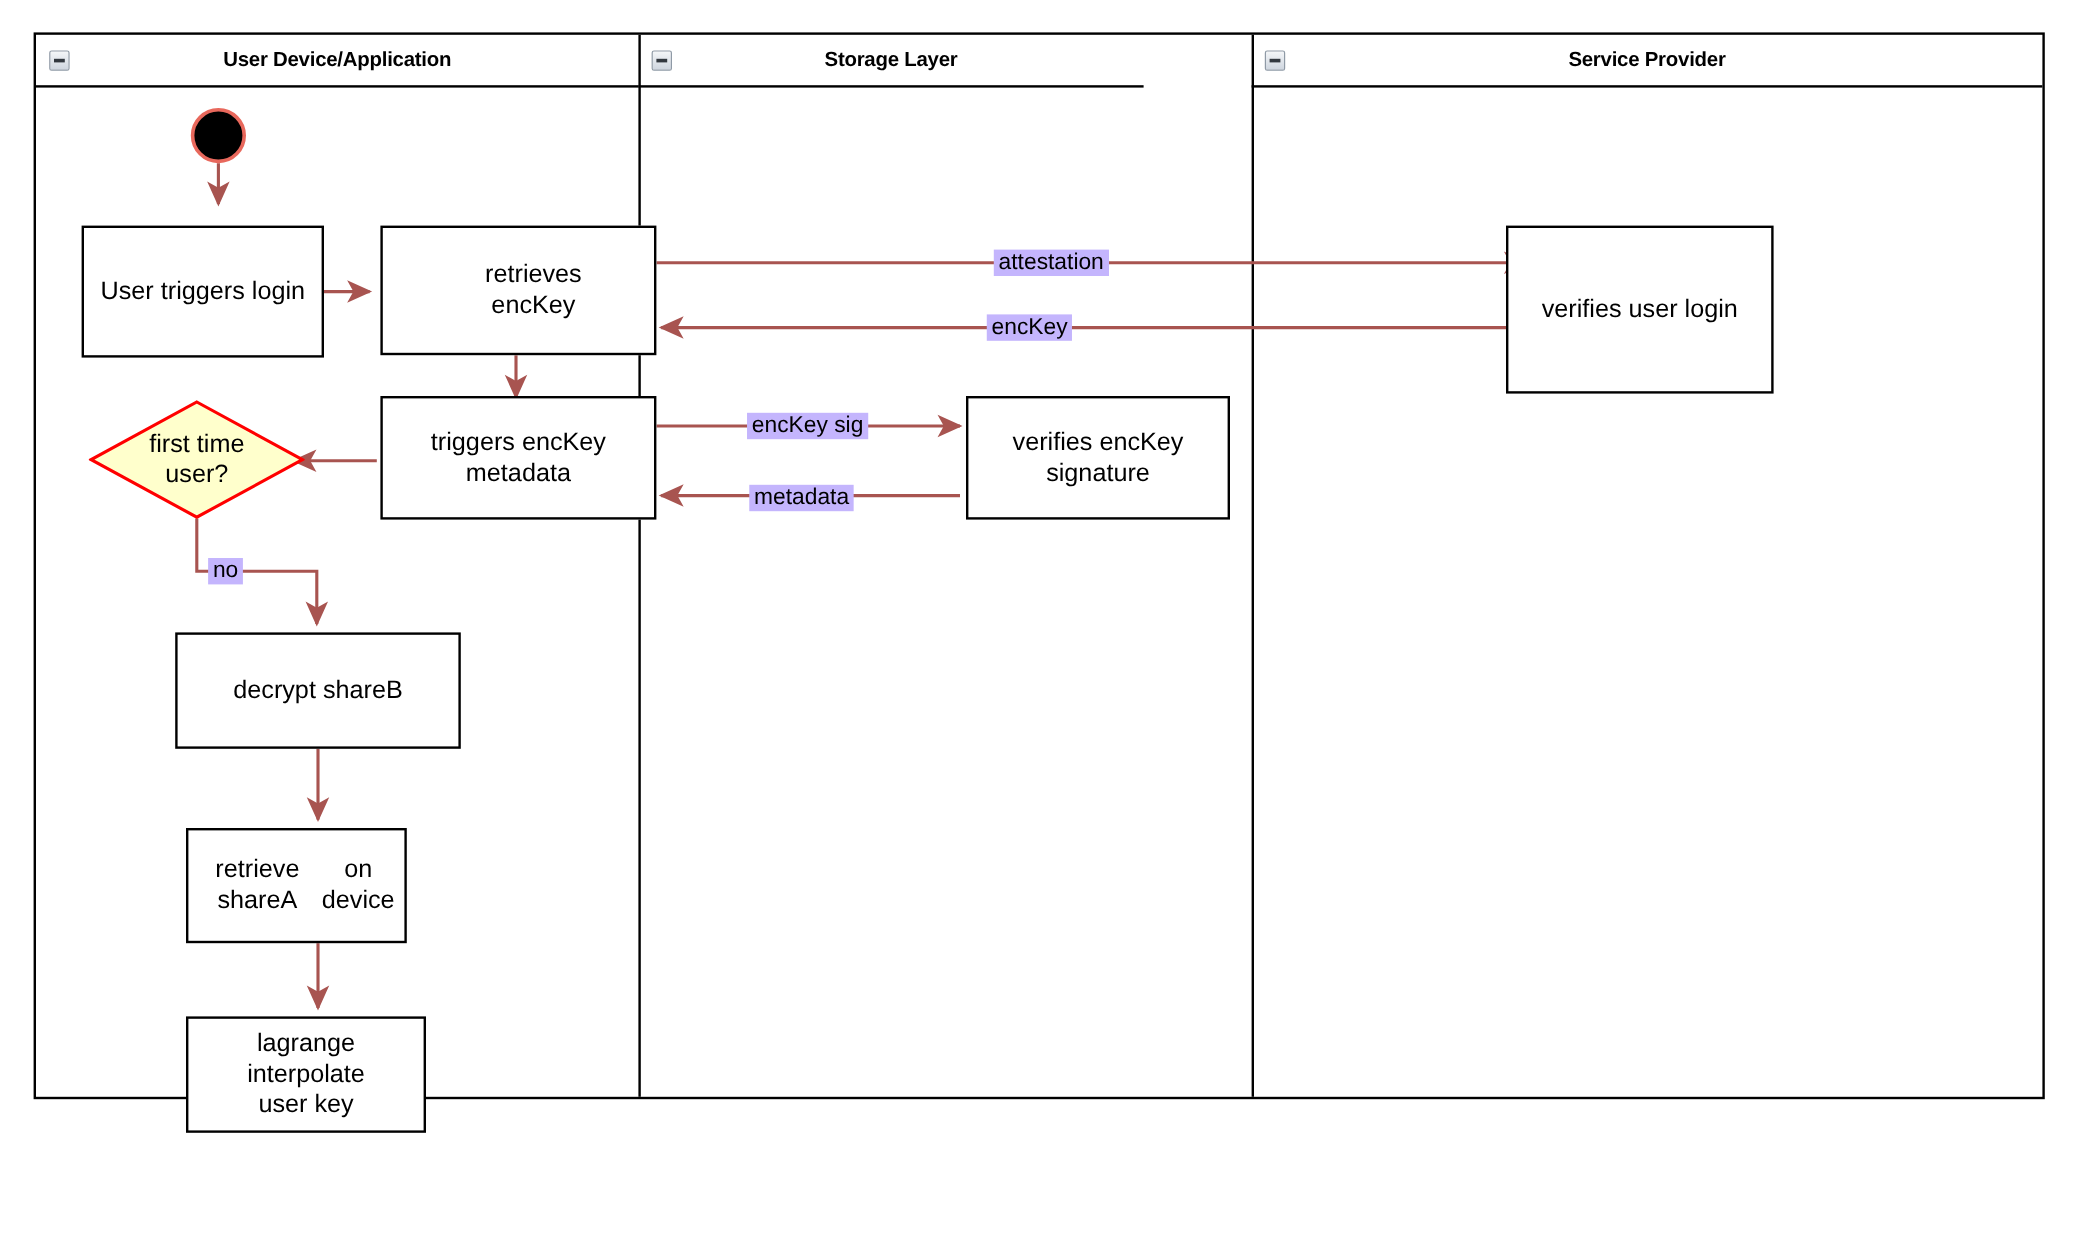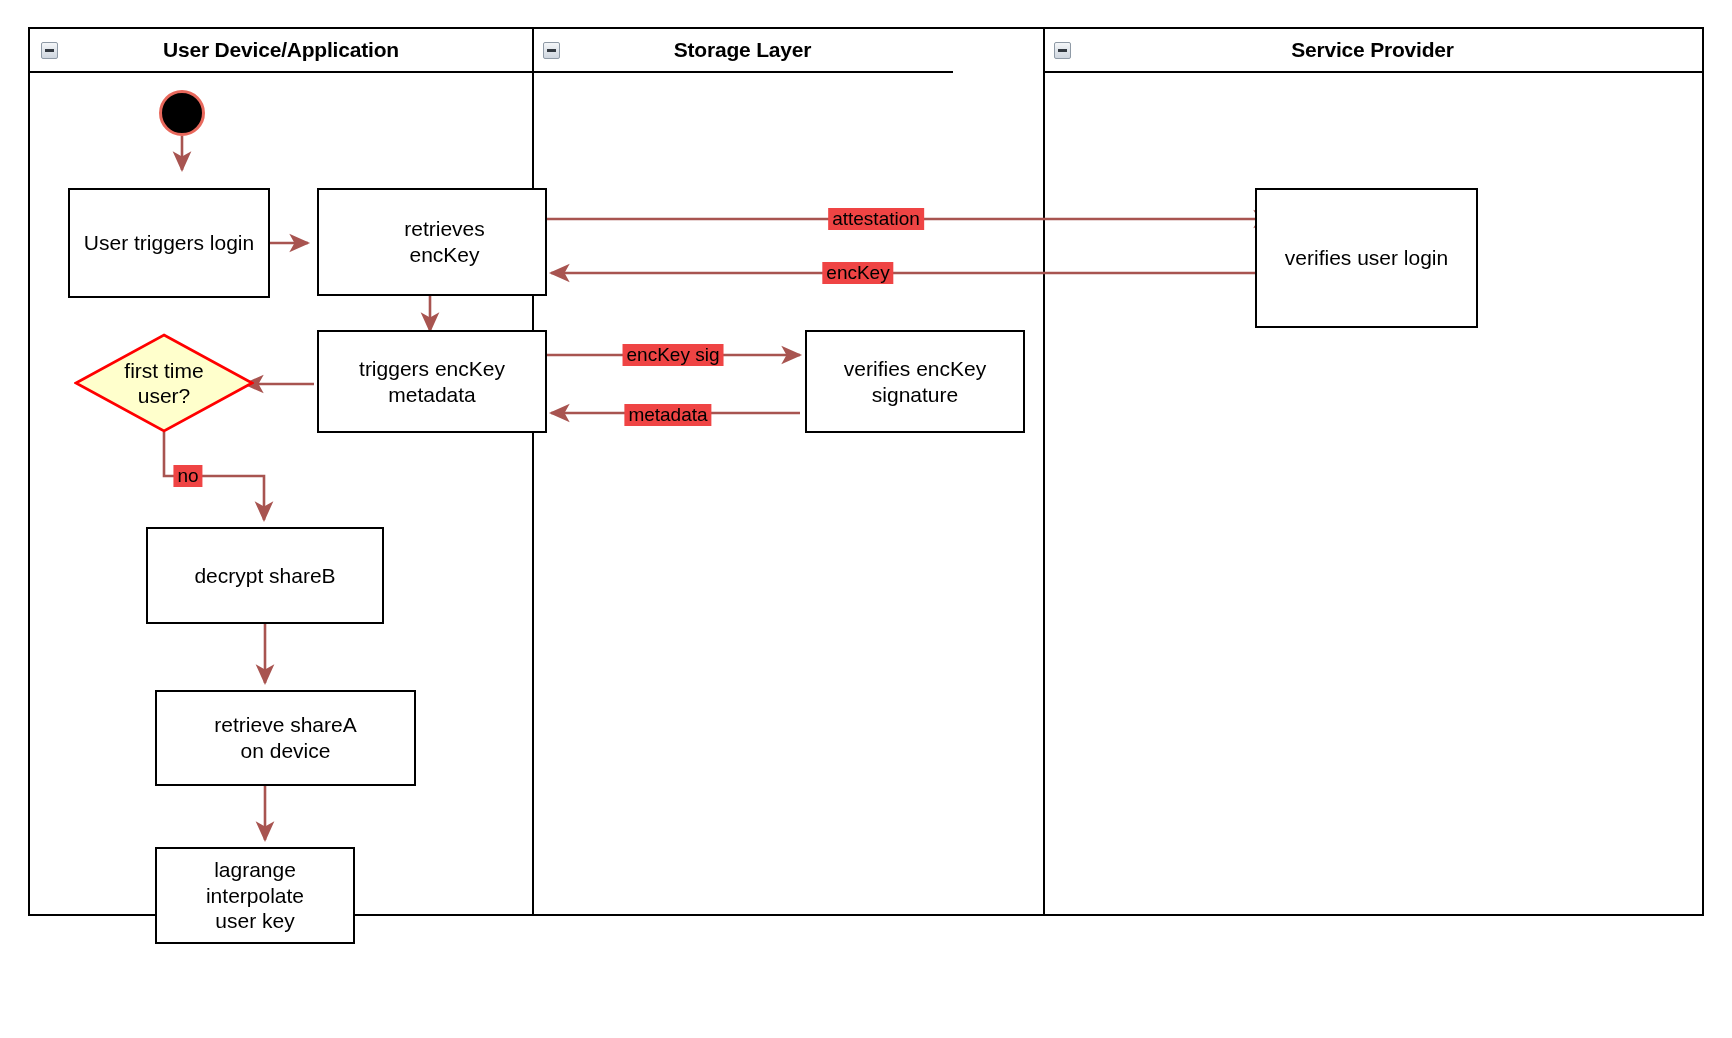--- a/index.html
+++ b/index.html
@@ -44,7 +44,7 @@
     justify-content: center;
   }
   .lane-title {
-    font-size: 21px;
+    font-size: 17px;
     font-weight: bold;
     color: #000000;
     letter-spacing: -0.2px;

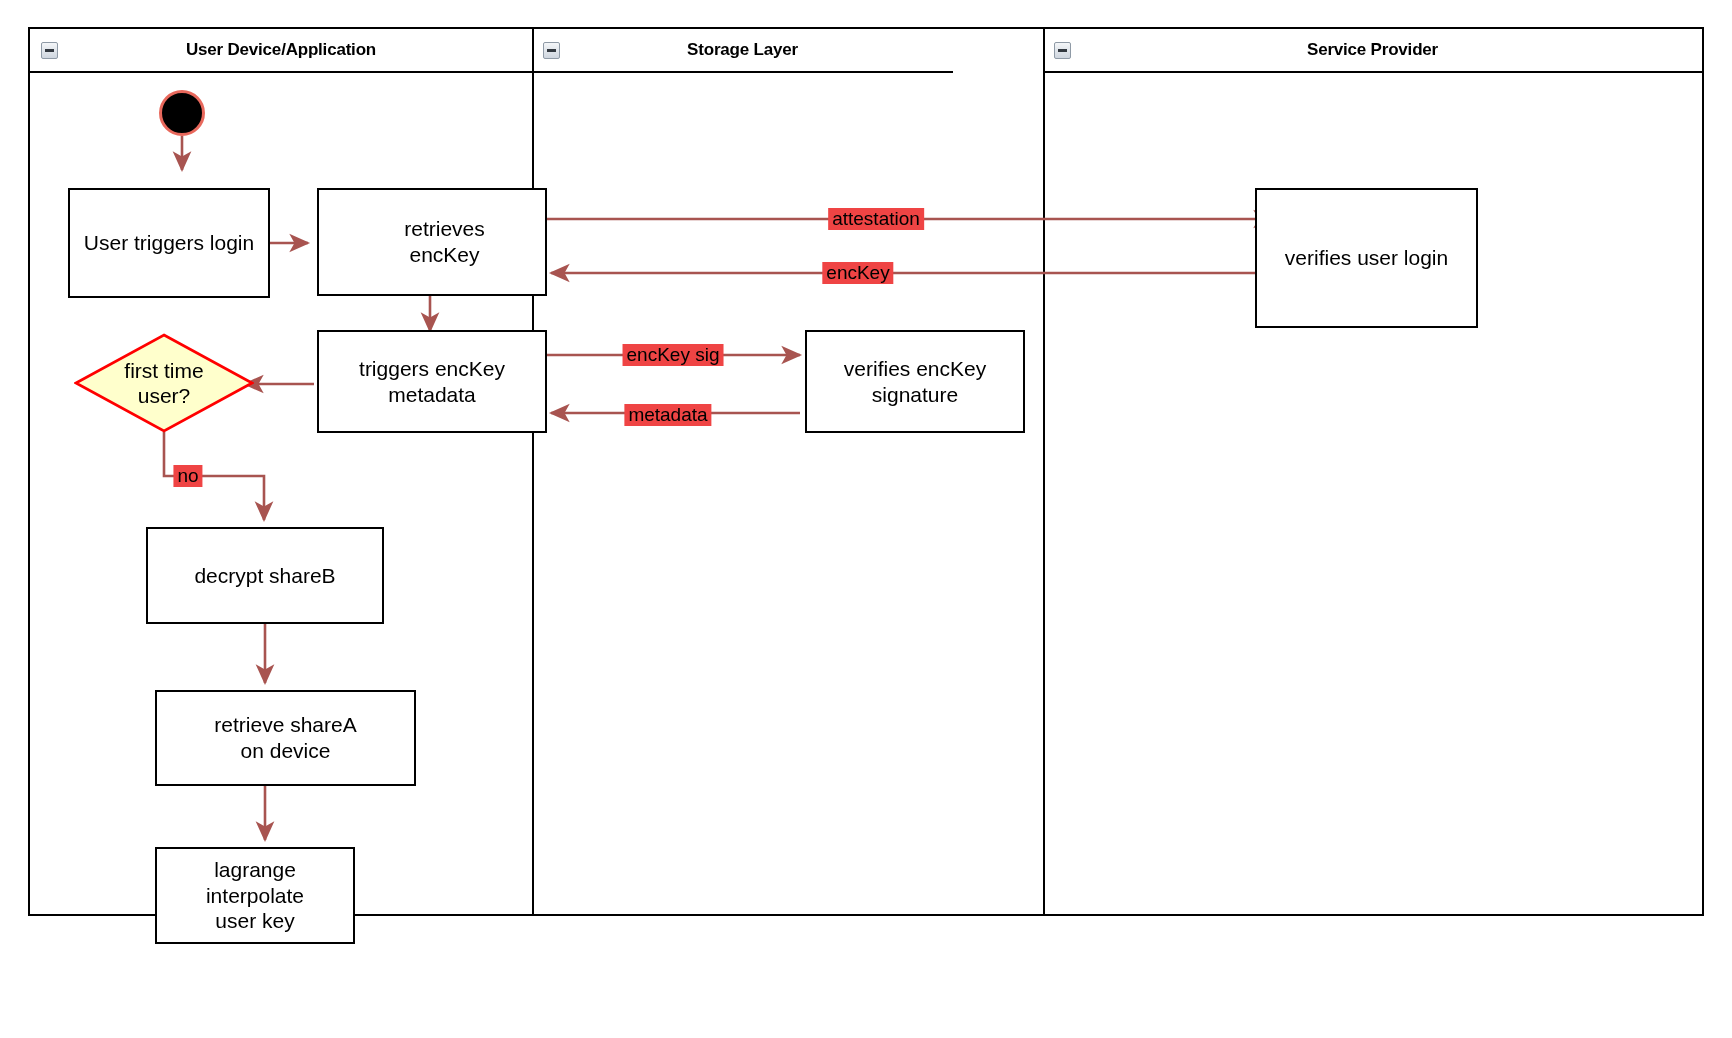--- a/index.html
+++ b/index.html
@@ -128,7 +128,7 @@
     position: absolute;
     font-size: 19px;
     color: #000000;
-    background: #ef4444;
+    background: #c4b5fd;
     padding: 0 4px;
     white-space: nowrap;
     transform: translate(-50%, -50%);

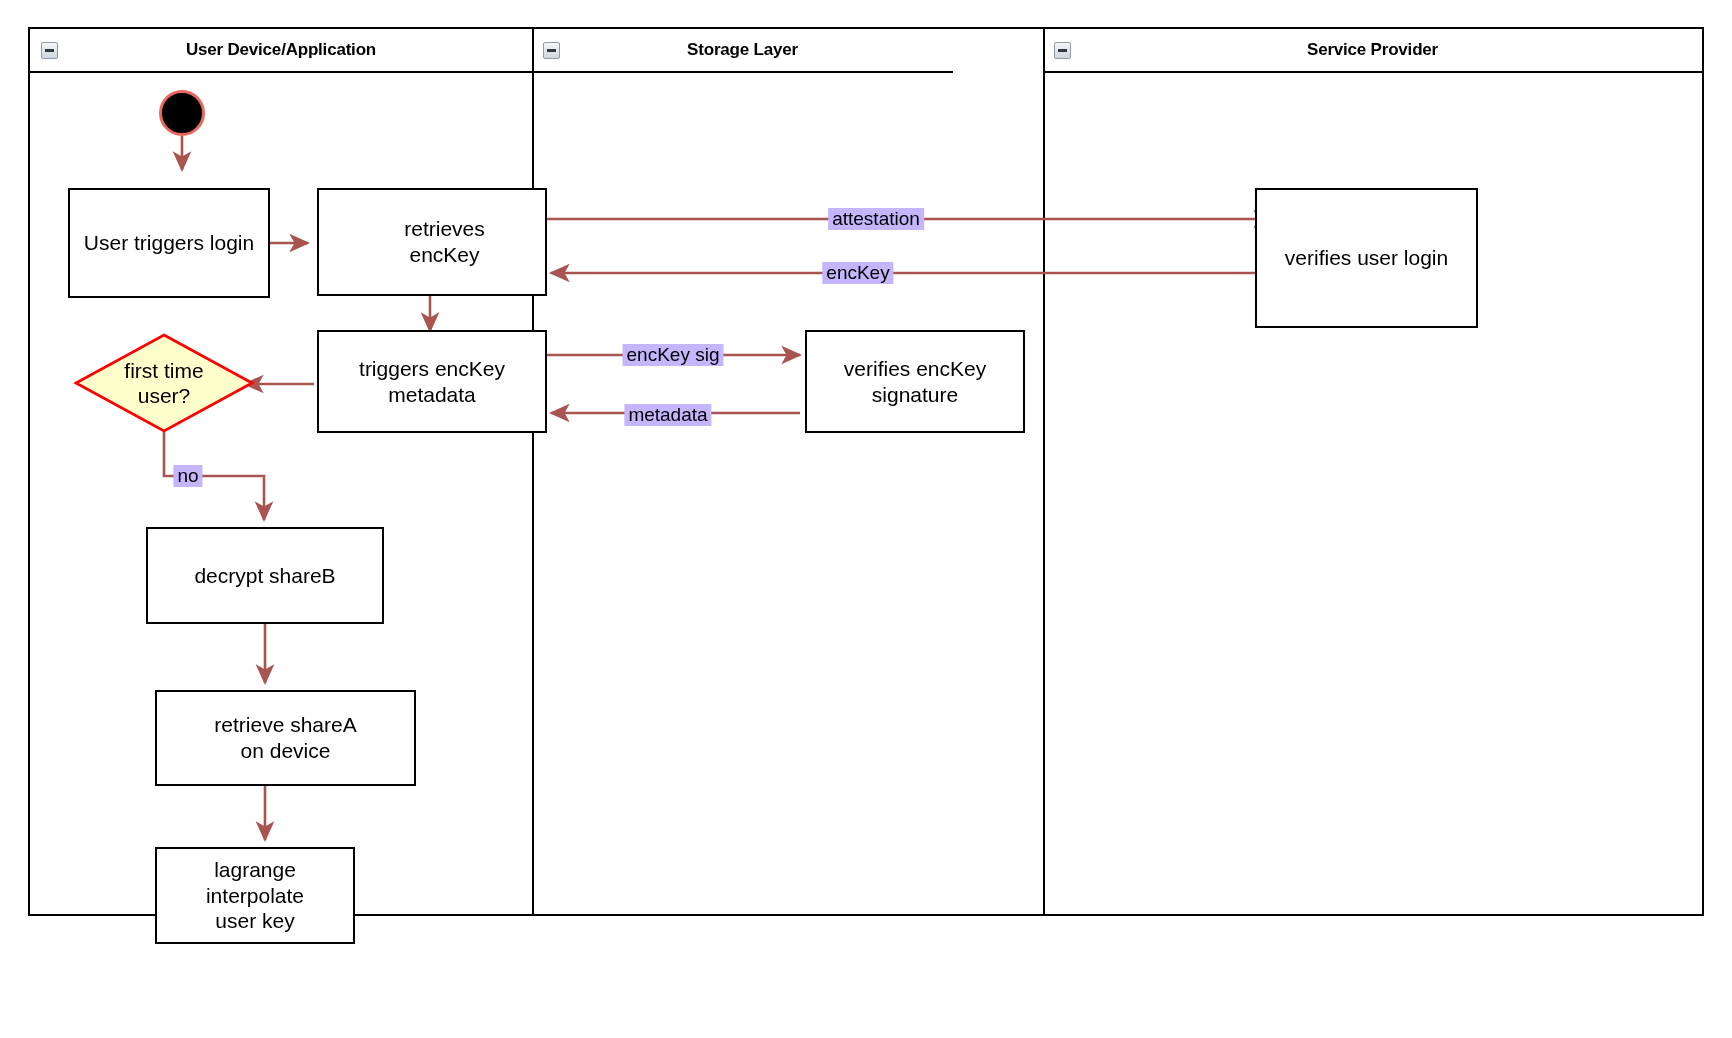--- a/index.html
+++ b/index.html
@@ -234,7 +234,7 @@
     <span>decrypt shareB</span>
   </div>
 
-  <div class="node" style="left:155px; top:690px; width:261px; height:96px; flex-direction:column;">
+  <div class="node" style="left:155px; top:690px; width:184px; height:96px; flex-direction:row;">
     <span>retrieve shareA</span>
     <span>on device</span>
   </div>

